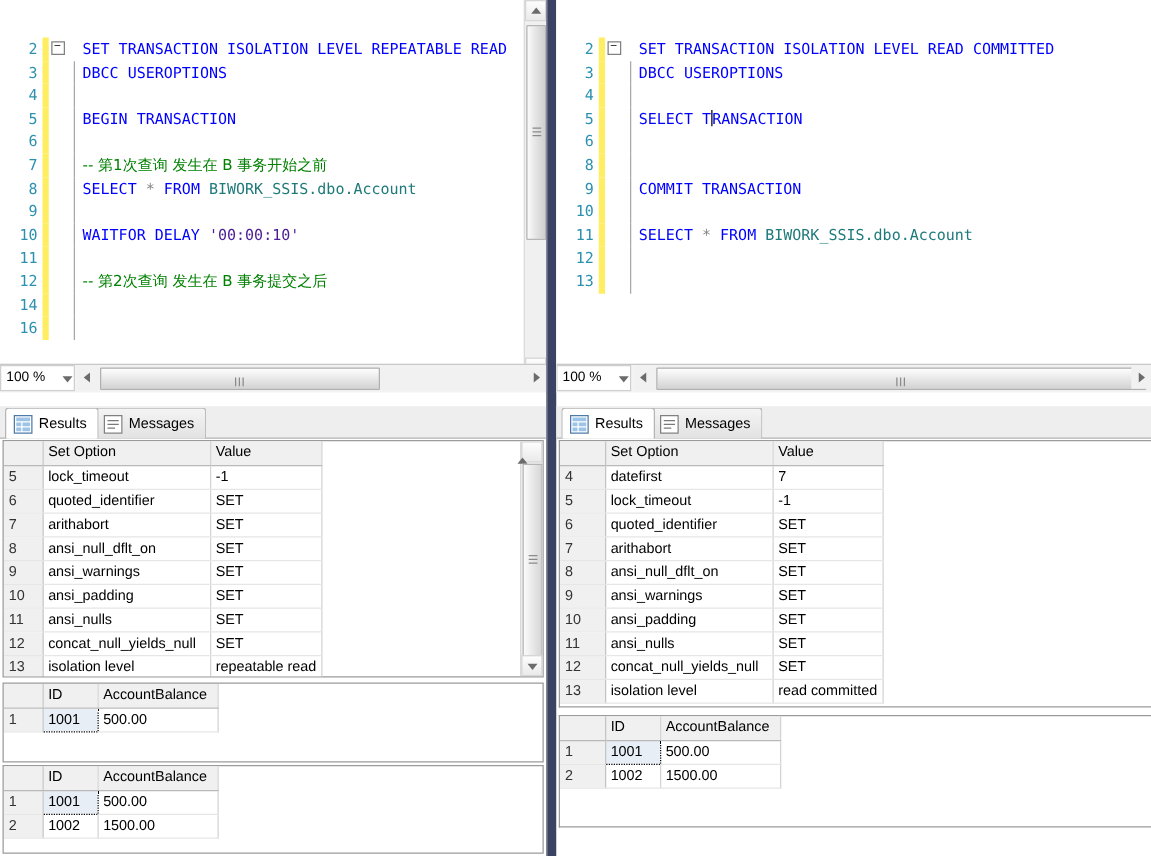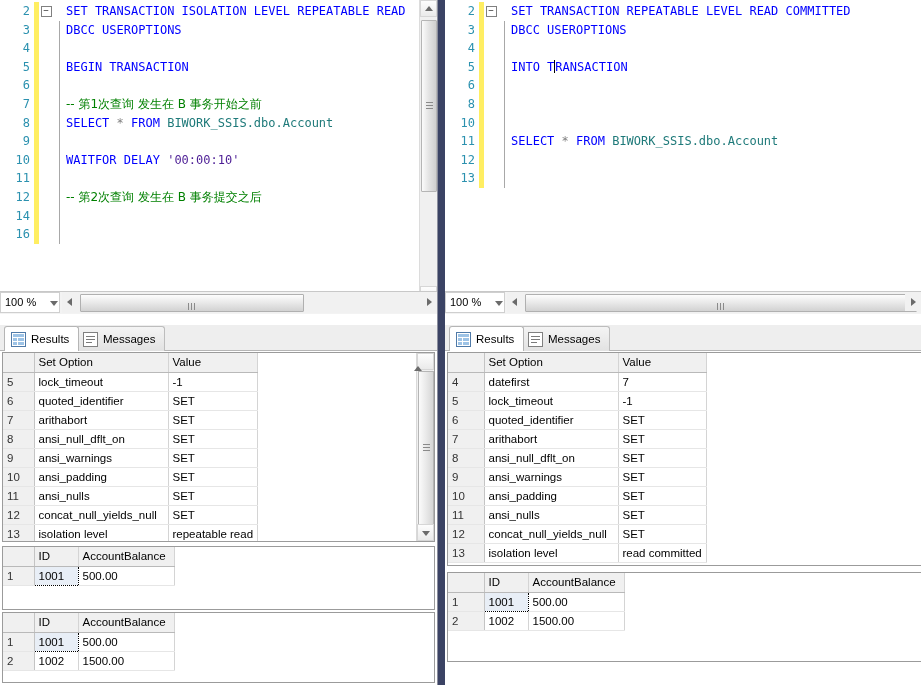--- a/index.html
+++ b/index.html
@@ -23,7 +23,7 @@
   .editor{position:absolute;top:0;left:0;right:0;height:303px;background:#fff;overflow:hidden;}
   .editor-body{position:absolute;top:0;left:0;right:17px;bottom:0;background:#fff;}
   .pane-right .editor-body{right:0;}
-  .code-area{position:relative;padding-top:2px;}
+  .code-area{position:relative;padding-top:2px;margin-top:28px;}
   .line{height:18.6px;line-height:18.6px;white-space:pre;font-family:"DejaVu Sans Mono", monospace;font-size:12px;}
   .ln{display:inline-block;width:30px;text-align:right;color:#2b91af;
       font-family:"DejaVu Sans Mono", monospace;font-size:12px;-webkit-user-select:none;user-select:none;}

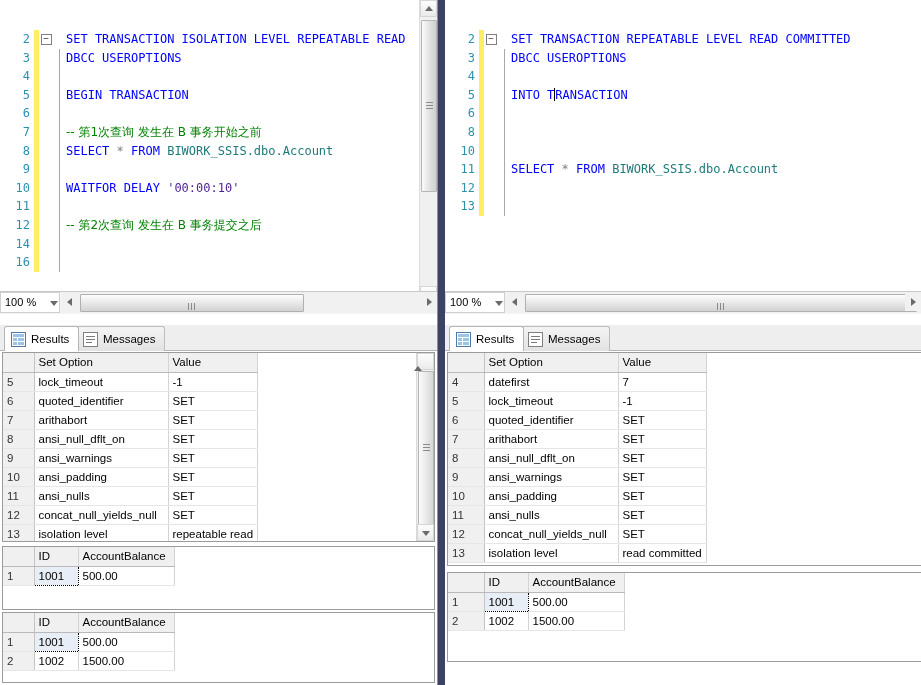--- a/index.html
+++ b/index.html
@@ -318,7 +318,7 @@
     <div class="editor">
       <div class="editor-body">
         <div class="code-area" id="code-right">
-            <div class="line"><span class="ln">2</span><span class="gutter-yellow"></span><span class="fold"><span class="fold-box">−</span></span><span class="vline-blank"></span><span class="tok kw">SET TRANSACTION REPEATABLE LEVEL READ COMMITTED</span></div>
+            <div class="line"><span class="ln">2</span><span class="gutter-yellow"></span><span class="fold"><span class="fold-box">−</span></span><span class="vline-blank"></span><span class="tok kw">SET TRANSACTION ISOLATION LEVEL READ COMMITTED</span></div>
             <div class="line"><span class="ln">3</span><span class="gutter-yellow"></span><span class="fold"></span><span class="vline"></span><span class="tok kw">DBCC USEROPTIONS</span></div>
             <div class="line"><span class="ln">4</span><span class="gutter-yellow"></span><span class="fold"></span><span class="vline"></span></div>
             <div class="line"><span class="ln">5</span><span class="gutter-yellow"></span><span class="fold"></span><span class="vline"></span><span class="tok kw">INTO T</span><span class="caret"></span><span class="tok kw">RANSACTION</span></div>

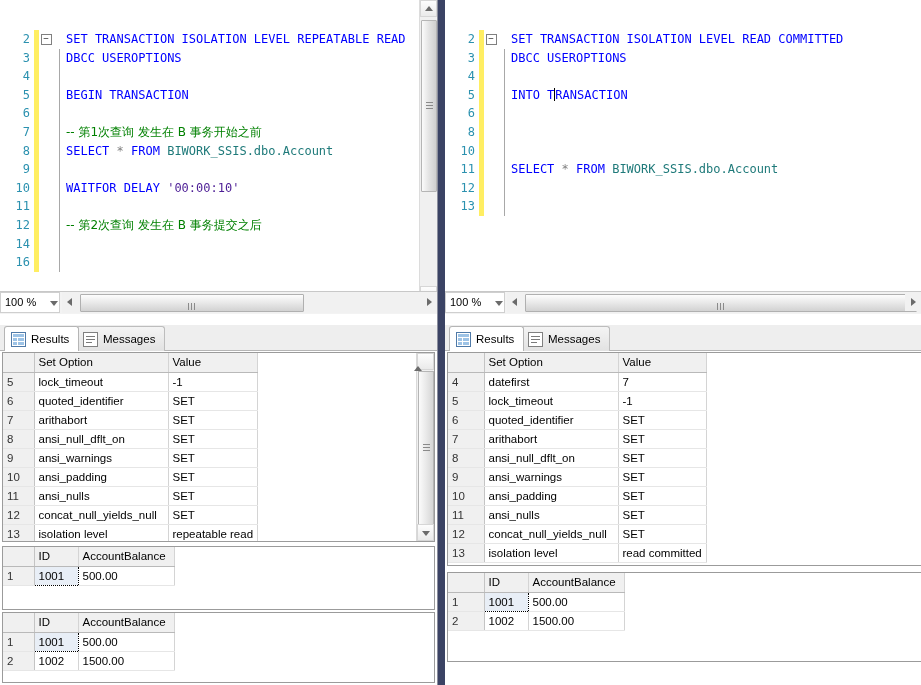--- a/index.html
+++ b/index.html
@@ -321,7 +321,7 @@
             <div class="line"><span class="ln">2</span><span class="gutter-yellow"></span><span class="fold"><span class="fold-box">−</span></span><span class="vline-blank"></span><span class="tok kw">SET TRANSACTION ISOLATION LEVEL READ COMMITTED</span></div>
             <div class="line"><span class="ln">3</span><span class="gutter-yellow"></span><span class="fold"></span><span class="vline"></span><span class="tok kw">DBCC USEROPTIONS</span></div>
             <div class="line"><span class="ln">4</span><span class="gutter-yellow"></span><span class="fold"></span><span class="vline"></span></div>
-            <div class="line"><span class="ln">5</span><span class="gutter-yellow"></span><span class="fold"></span><span class="vline"></span><span class="tok kw">INTO T</span><span class="caret"></span><span class="tok kw">RANSACTION</span></div>
+            <div class="line"><span class="ln">5</span><span class="gutter-yellow"></span><span class="fold"></span><span class="vline"></span><span class="tok kw">SELECT T</span><span class="caret"></span><span class="tok kw">RANSACTION</span></div>
             <div class="line"><span class="ln">6</span><span class="gutter-yellow"></span><span class="fold"></span><span class="vline"></span></div>
             <div class="line"><span class="ln">8</span><span class="gutter-yellow"></span><span class="fold"></span><span class="vline"></span></div>
             <div class="line"><span class="ln">10</span><span class="gutter-yellow"></span><span class="fold"></span><span class="vline"></span></div>

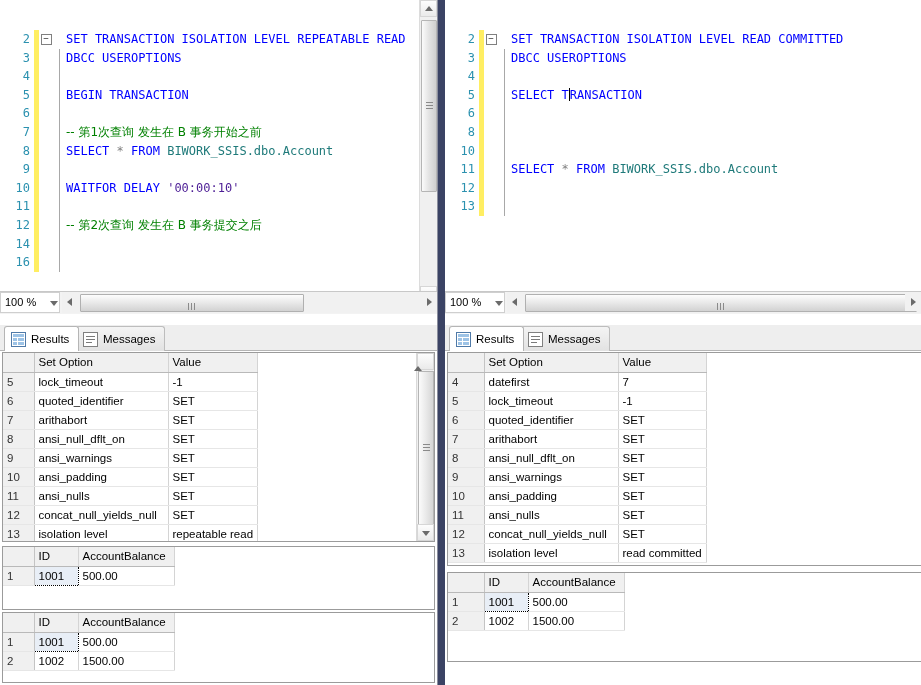--- a/index.html
+++ b/index.html
@@ -324,6 +324,7 @@
             <div class="line"><span class="ln">5</span><span class="gutter-yellow"></span><span class="fold"></span><span class="vline"></span><span class="tok kw">SELECT T</span><span class="caret"></span><span class="tok kw">RANSACTION</span></div>
             <div class="line"><span class="ln">6</span><span class="gutter-yellow"></span><span class="fold"></span><span class="vline"></span></div>
             <div class="line"><span class="ln">8</span><span class="gutter-yellow"></span><span class="fold"></span><span class="vline"></span></div>
+            <div class="line"><span class="ln">9</span><span class="gutter-yellow"></span><span class="fold"></span><span class="vline"></span><span class="tok kw">COMMIT TRANSACTION</span></div>
             <div class="line"><span class="ln">10</span><span class="gutter-yellow"></span><span class="fold"></span><span class="vline"></span></div>
             <div class="line"><span class="ln">11</span><span class="gutter-yellow"></span><span class="fold"></span><span class="vline"></span><span class="tok kw">SELECT </span><span class="tok op">* </span><span class="tok kw">FROM </span><span class="tok id">BIWORK_SSIS.dbo.Account</span></div>
             <div class="line"><span class="ln">12</span><span class="gutter-yellow"></span><span class="fold"></span><span class="vline"></span></div>

